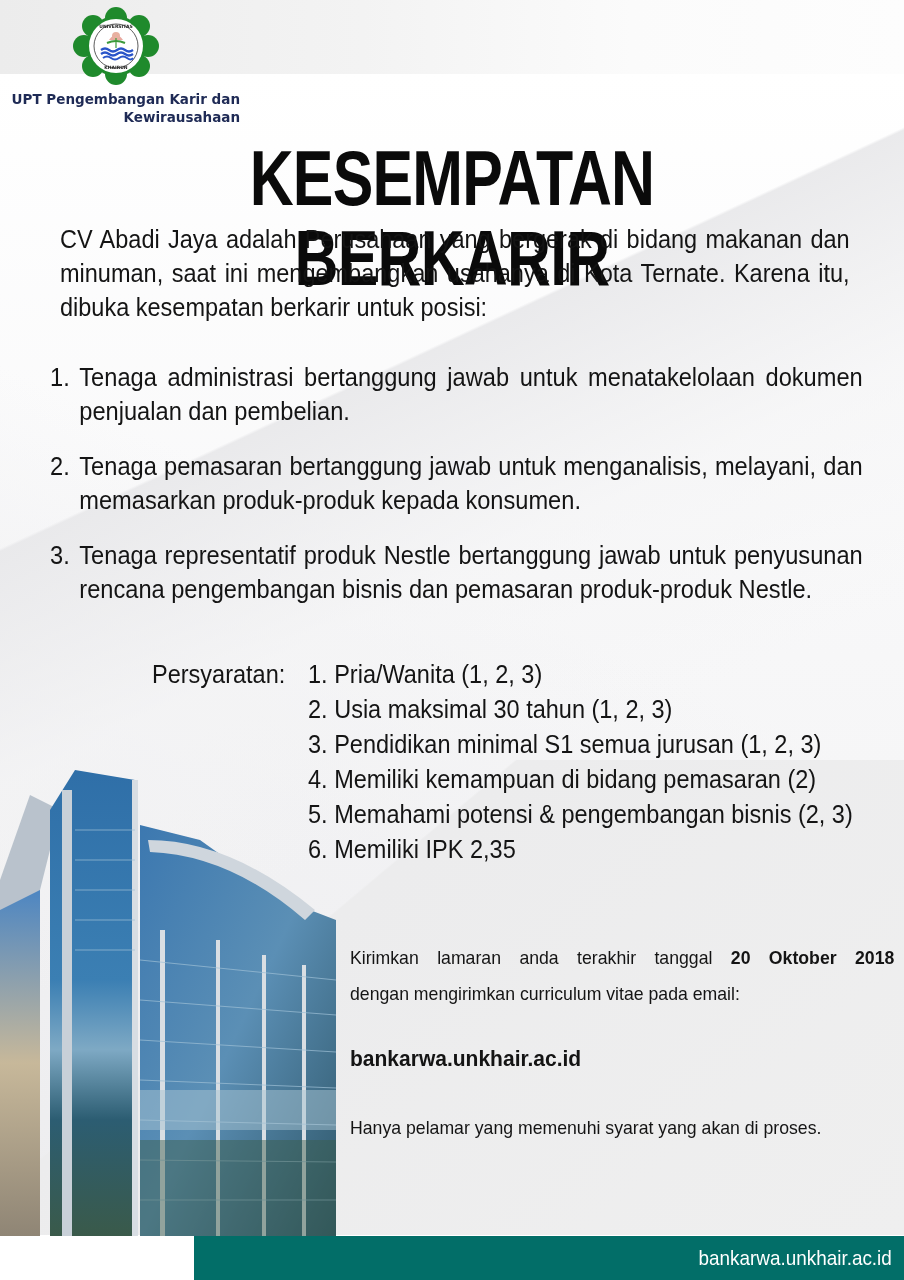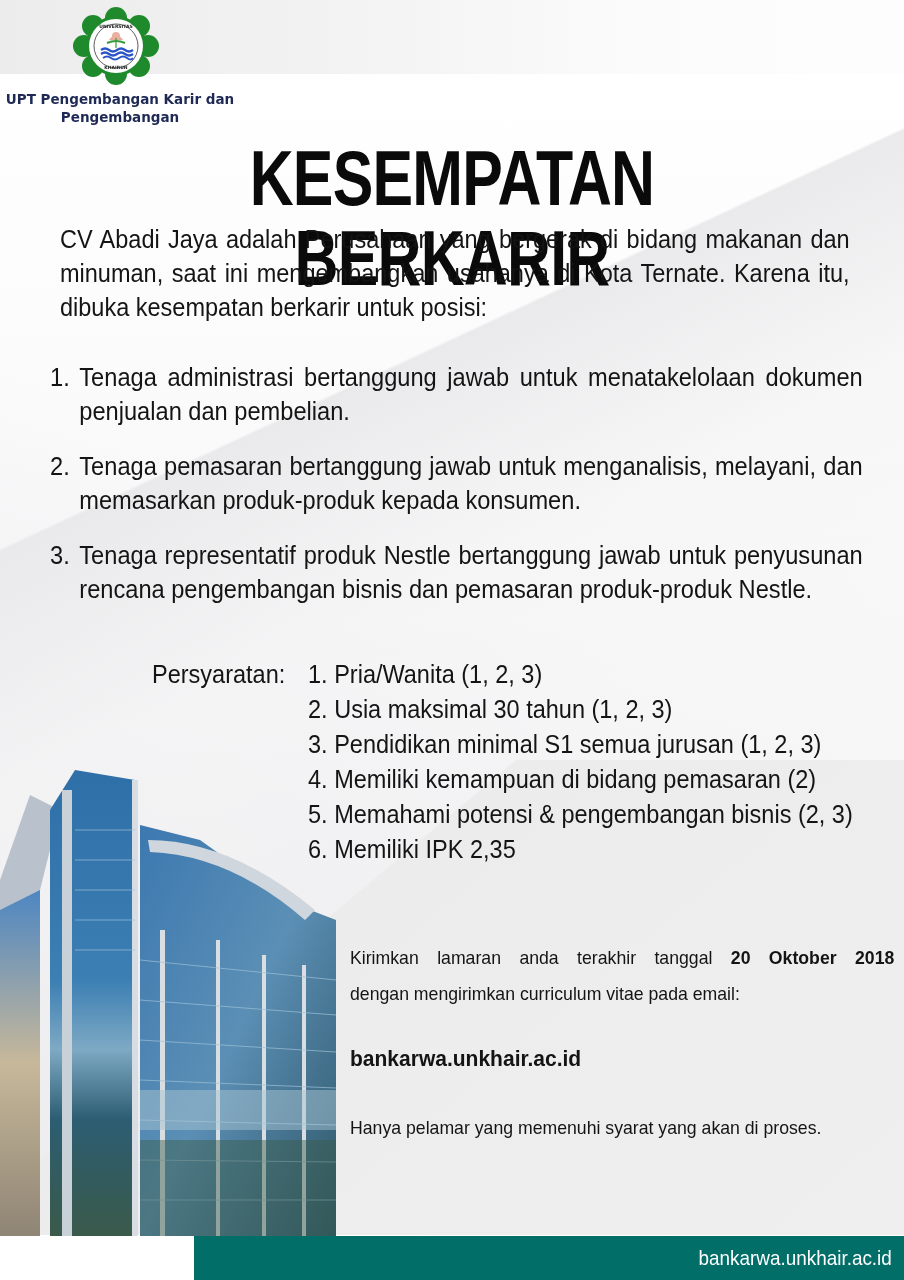--- a/index.html
+++ b/index.html
@@ -32,7 +32,7 @@
   }
   .org-name {
     position: absolute; left: 0; top: 90px; width: 240px;
-    text-align: center;
+    text-align: right;
     font-family: "DejaVu Sans", sans-serif;
     font-weight: bold; font-size: 13.5px; line-height: 18px;
     color: #1e2a55;

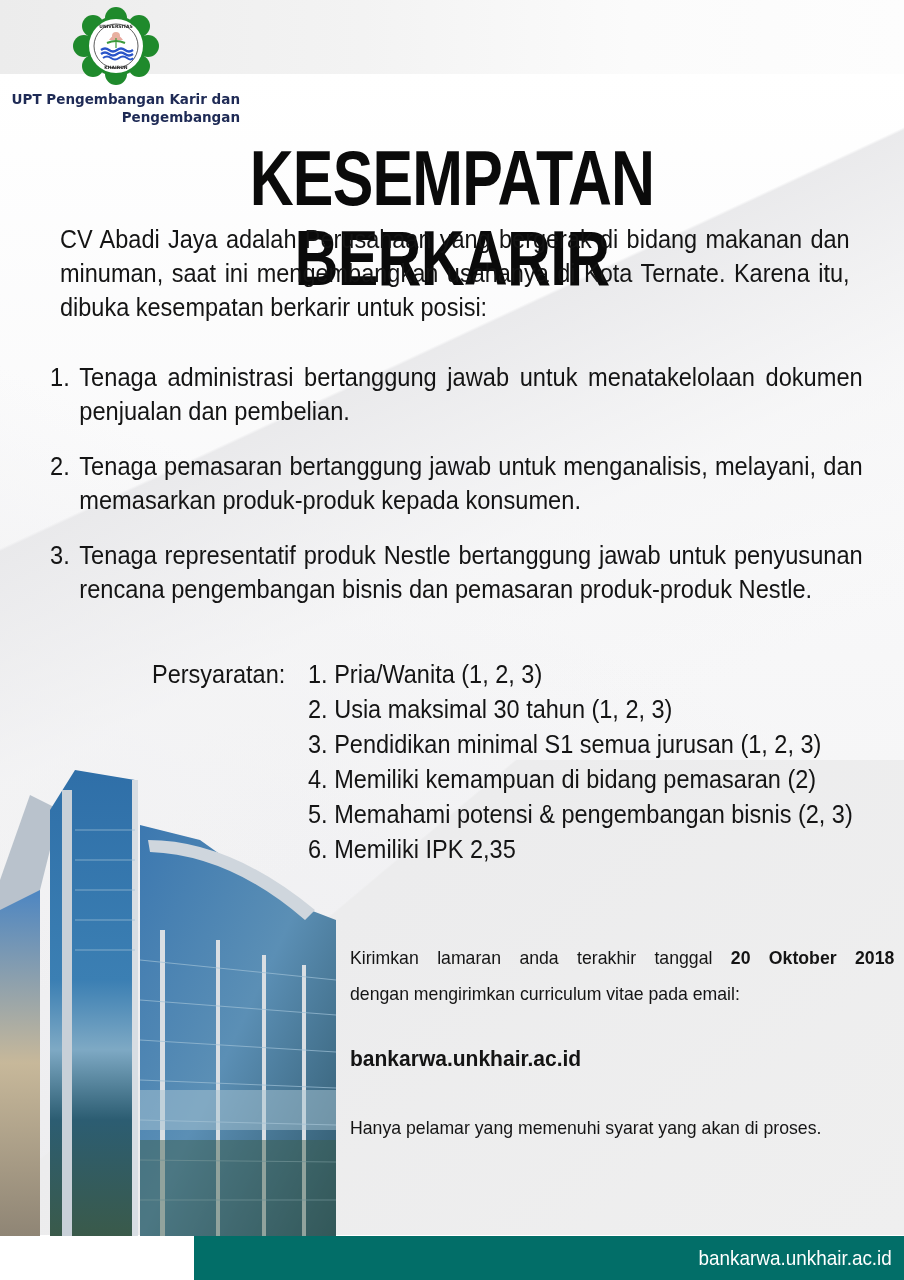--- a/index.html
+++ b/index.html
@@ -139,7 +139,7 @@
 
 <div class="org-name">
   <div>UPT Pengembangan Karir dan</div>
-  <div>Pengembangan</div>
+  <div>Kewirausahaan</div>
 </div>
 
 <h1 class="title">KESEMPATAN BERKARIR</h1>

